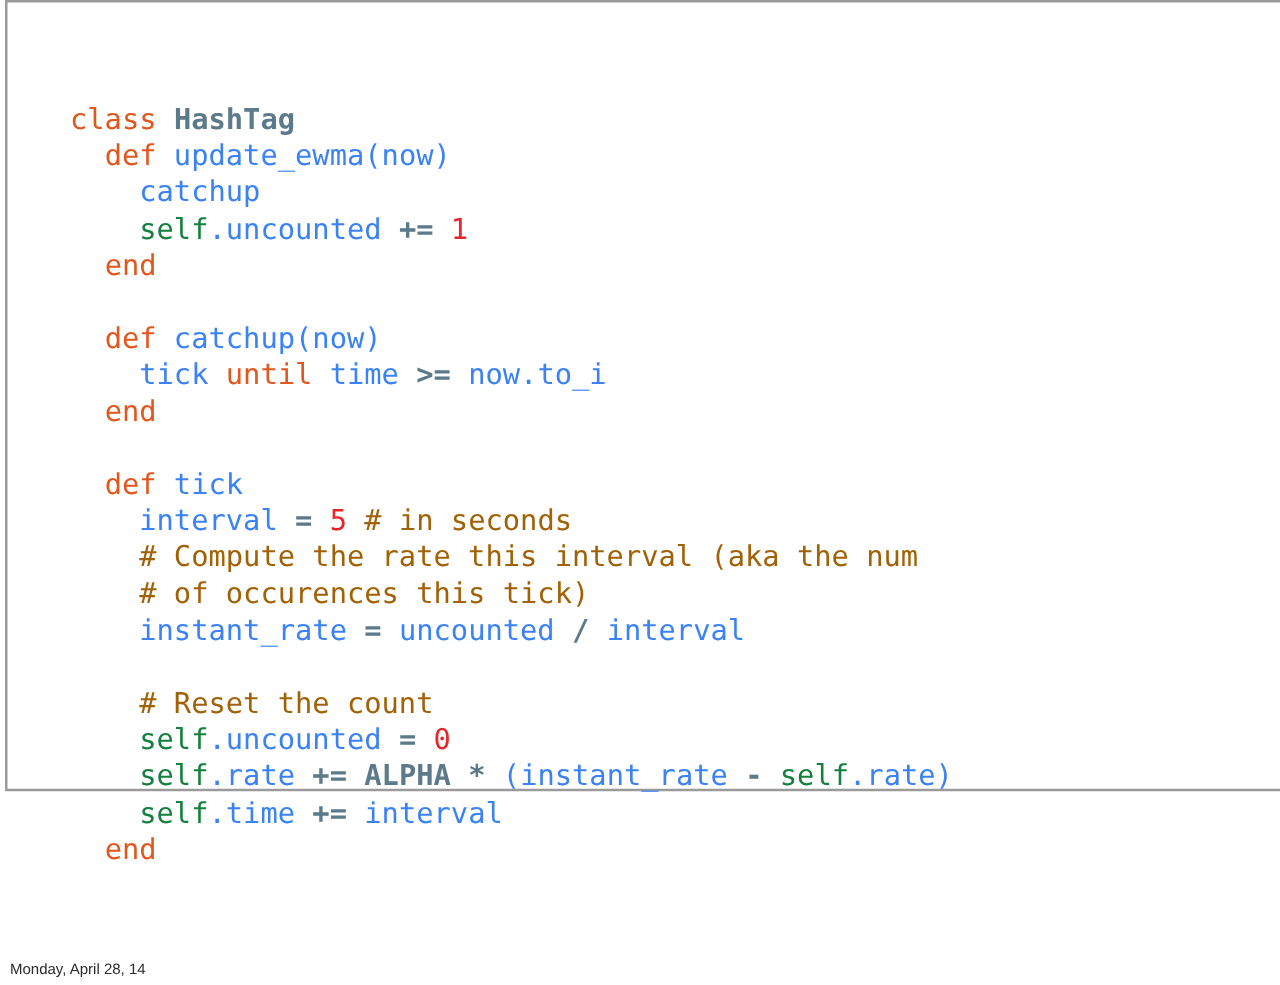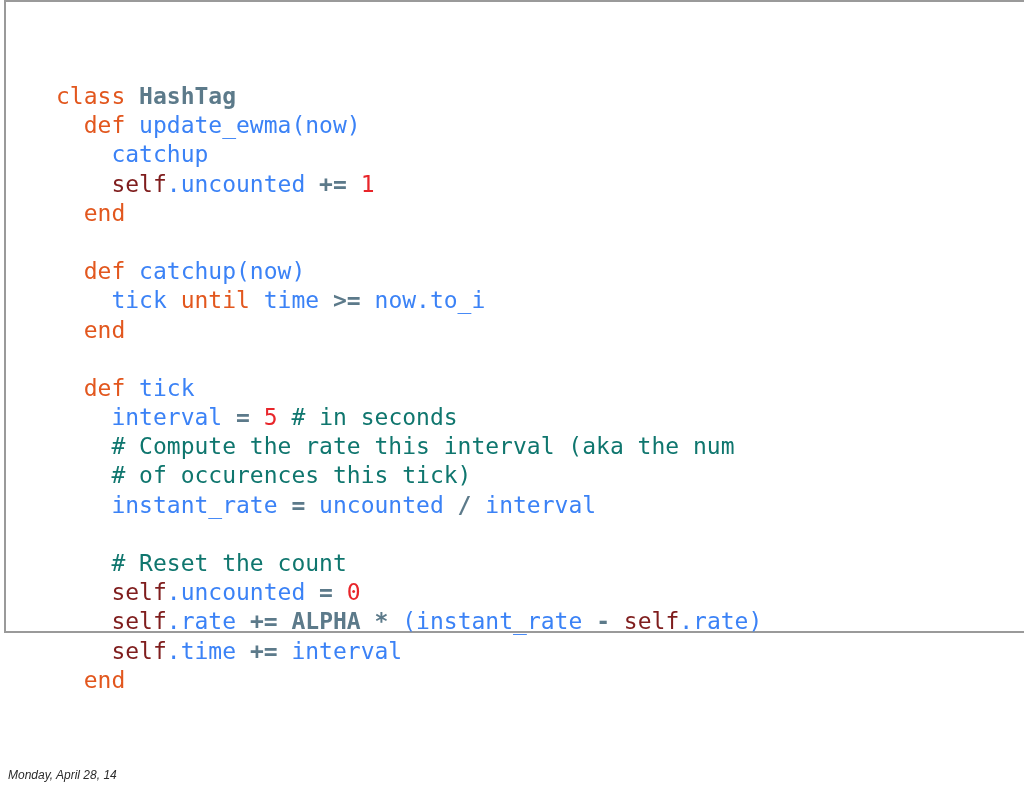--- a/index.html
+++ b/index.html
@@ -51,7 +51,7 @@
 
   
   .tok-kw       { color: #E2571E; }            
-  .tok-self     { color: #7f1d1d; }            
+  .tok-self     { color: #15803d; }            
   .tok-const    { color: #5C7A8A; font-weight: bold; }  
   .tok-plain    { color: #3b82f6; }            
   .tok-op       { color: #5C7A8A; font-weight: bold; }  

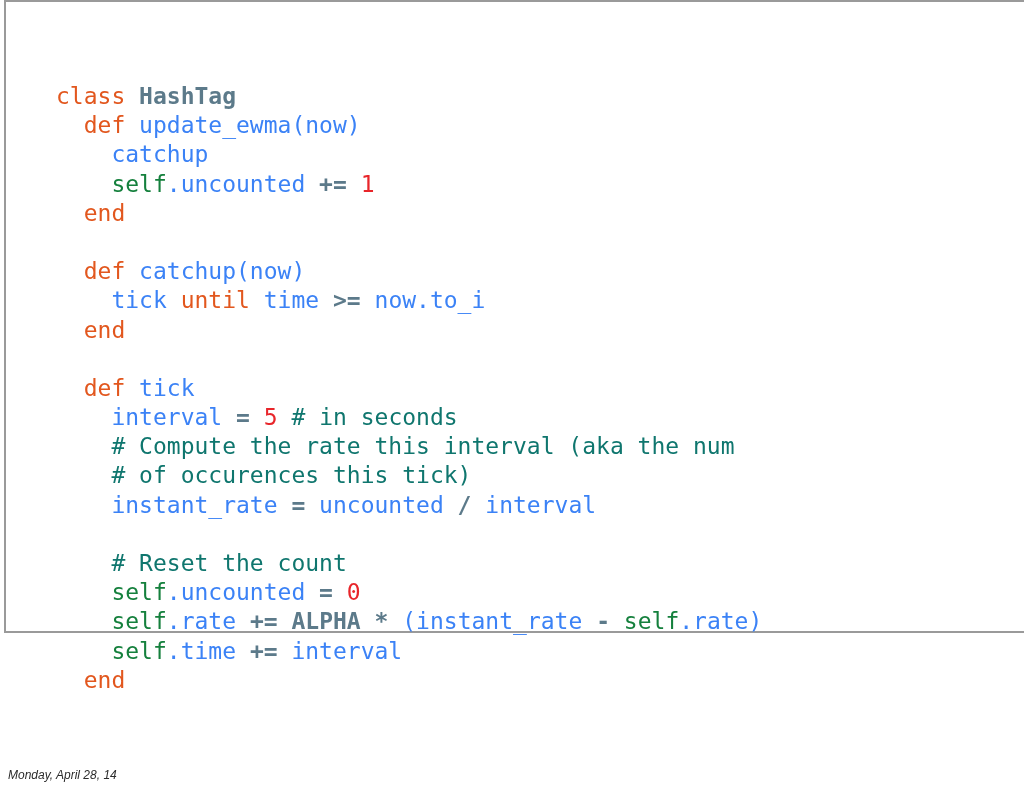--- a/index.html
+++ b/index.html
@@ -56,7 +56,7 @@
   .tok-plain    { color: #3b82f6; }            
   .tok-op       { color: #5C7A8A; font-weight: bold; }  
   .tok-num      { color: #E8252A; }            
-  .tok-comment  { color: #0f766e; }            
+  .tok-comment  { color: #a16207; }            
 
   
   #slide-footer {

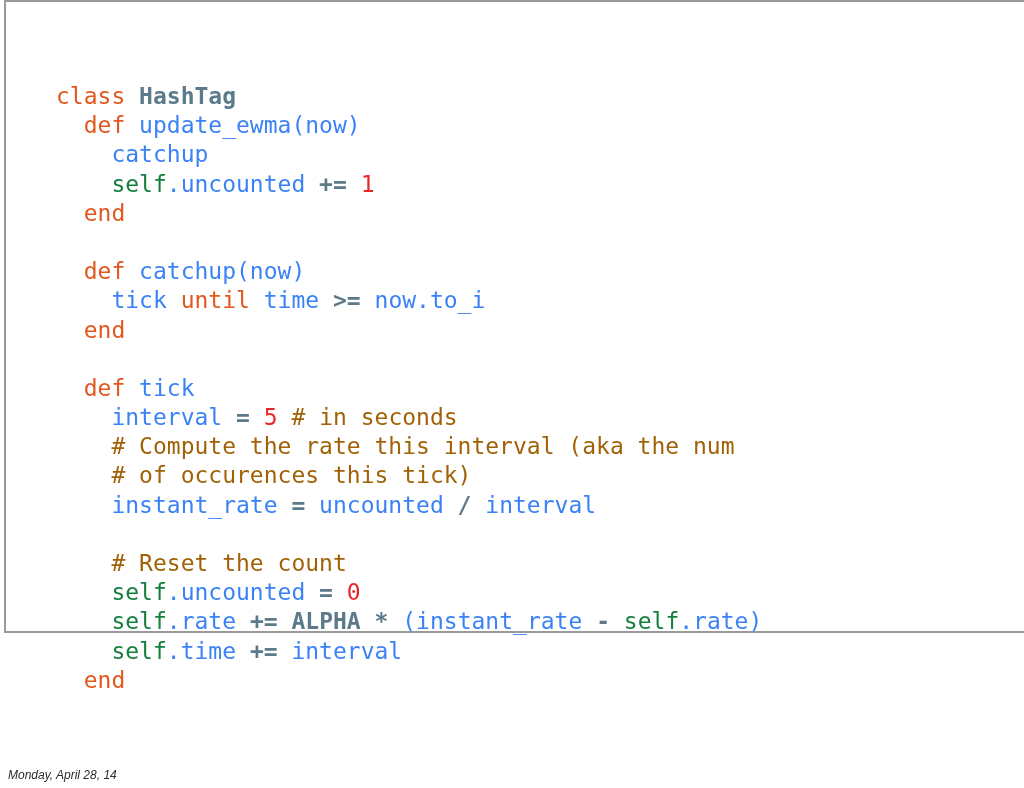--- a/index.html
+++ b/index.html
@@ -67,7 +67,6 @@
     font-size: 12px;
     color: #2b2b2b;
     white-space: nowrap;
-    font-style: italic;
   }
 </style>
 </head>

